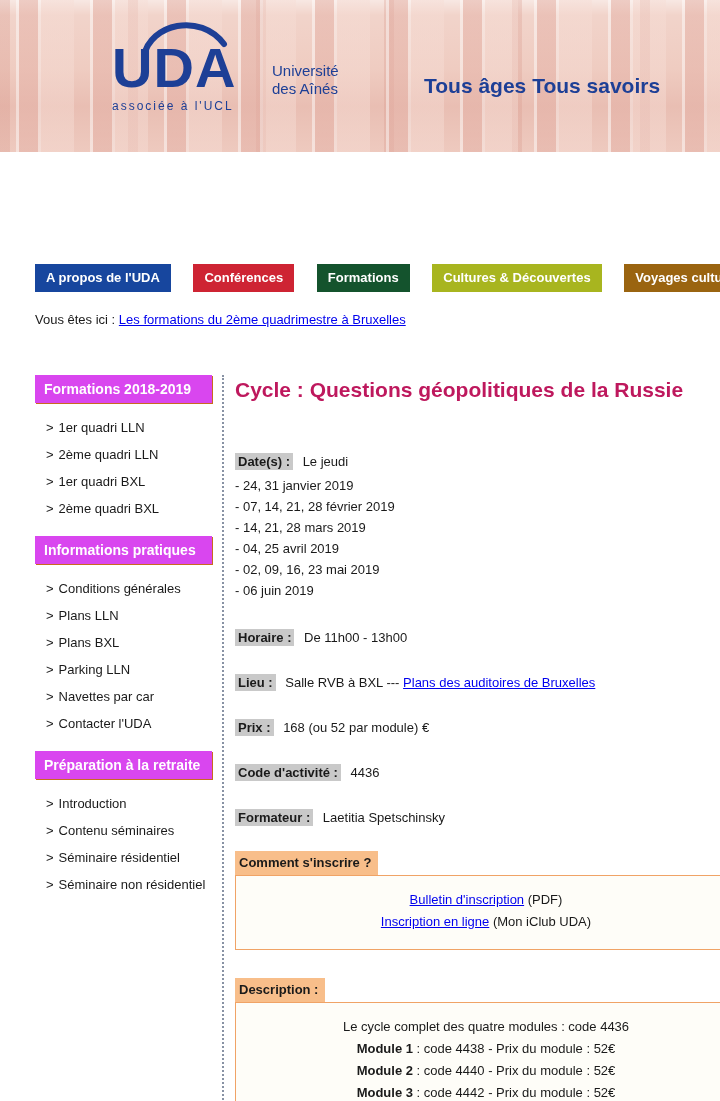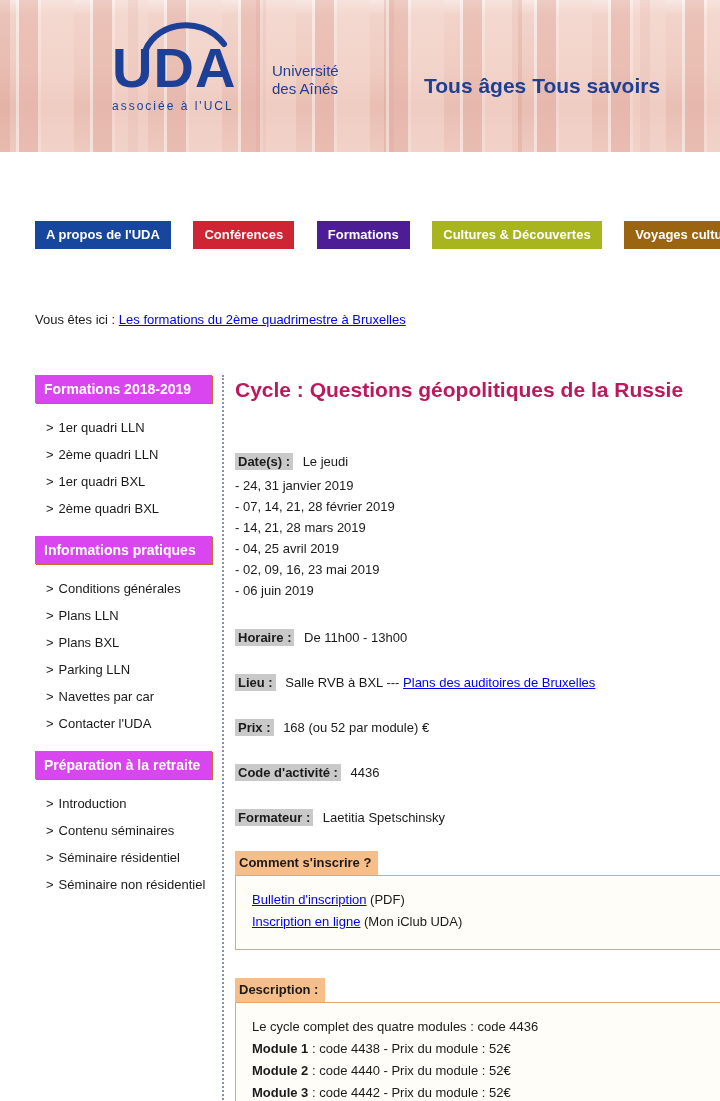--- a/index.html
+++ b/index.html
@@ -48,7 +48,7 @@
   }
   .nav-c0{background:#17469e;}
   .nav-c1{background:#ce2433;}
-  .nav-c2{background:#4c1d95;}
+  .nav-c2{background:#14532d;margin-top:43px;}
   .nav-c3{background:#a8b51f;}
   .nav-c4{background:#9a6410;}
   

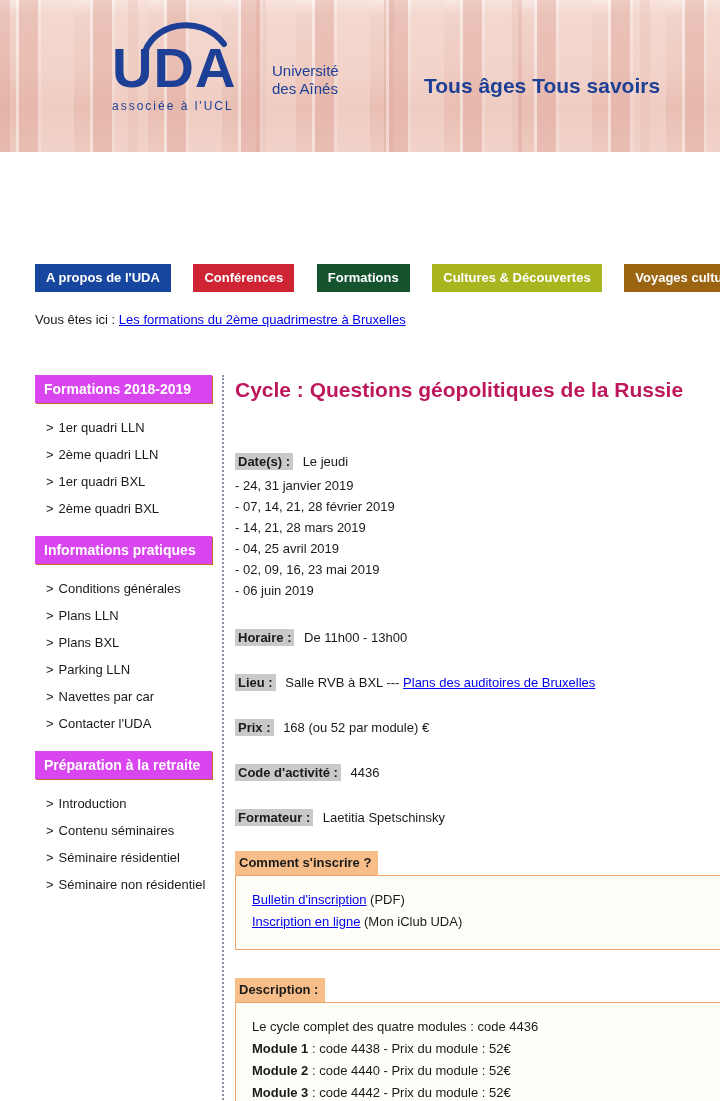--- a/index.html
+++ b/index.html
@@ -85,7 +85,7 @@
   }
   .section-body{
     border-left:1px solid #f0a366;border-bottom:1px solid #f0a366;
-    background:#fefdf8;padding:16px 0 19px 16px;
+    background:#fefdf8;padding:16px 0 19px 16px;text-align:center;
   }
   .section-body.desc{padding-bottom:60px;border-bottom:none;}
   .body-line{line-height:16px;margin-top:6px;}

